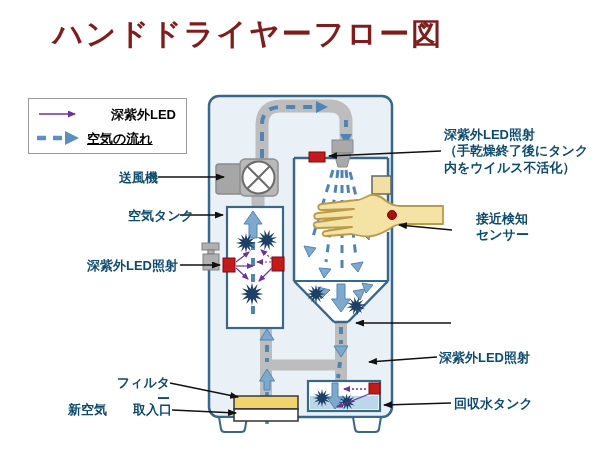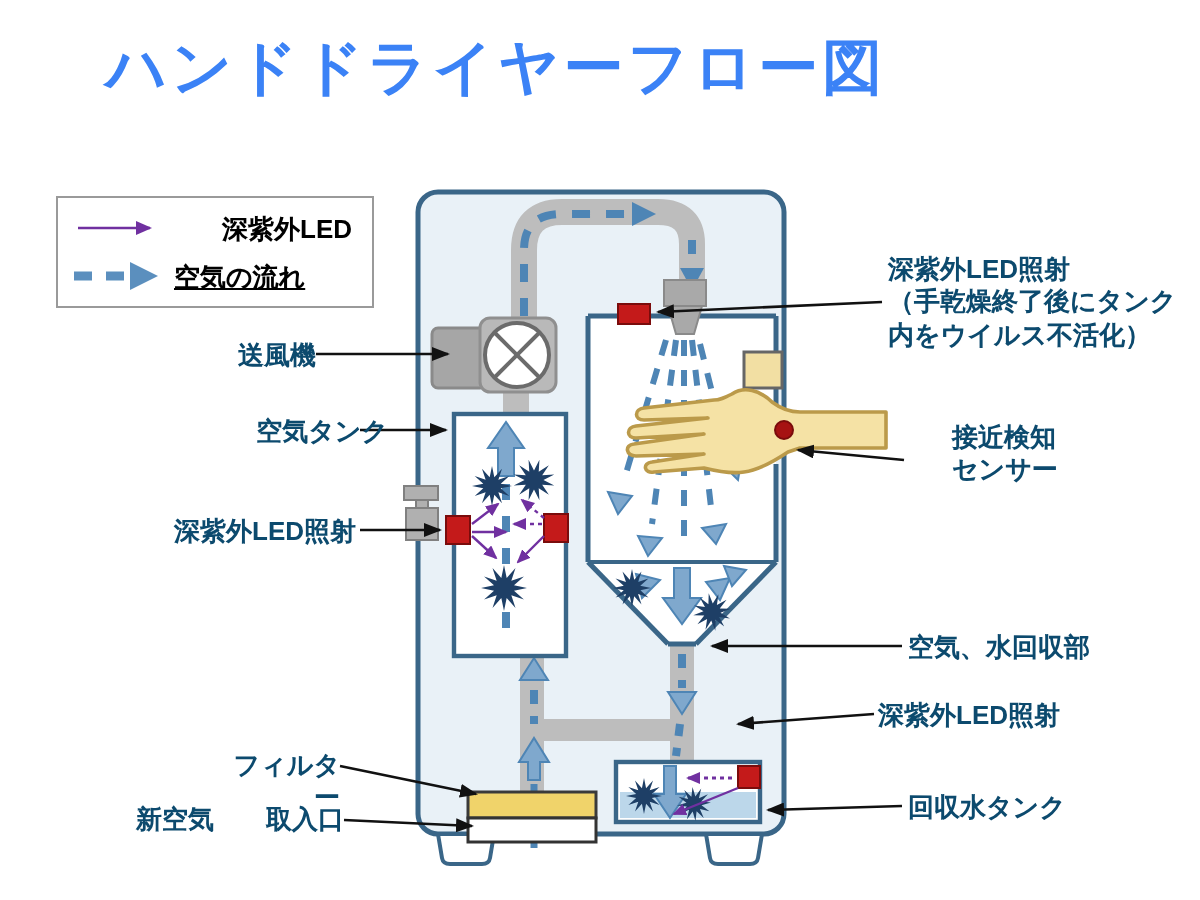--- a/index.html
+++ b/index.html
@@ -7,7 +7,7 @@
          font-family:"Liberation Sans","DejaVu Sans",sans-serif;}
   #diagram-svg{position:absolute;left:0;top:0;}
   .title{position:absolute;left:0;top:14px;width:496px;text-align:center;
-         font-size:30px;font-weight:600;letter-spacing:2px;color:#3b82f6;}
+         font-size:30px;font-weight:600;letter-spacing:2px;color:#7f1d1d;}
   .lbl{position:absolute;font-size:13px;font-weight:bold;color:#0c4a6e;
        line-height:1.25;white-space:pre-line;}
   .r{text-align:right;}

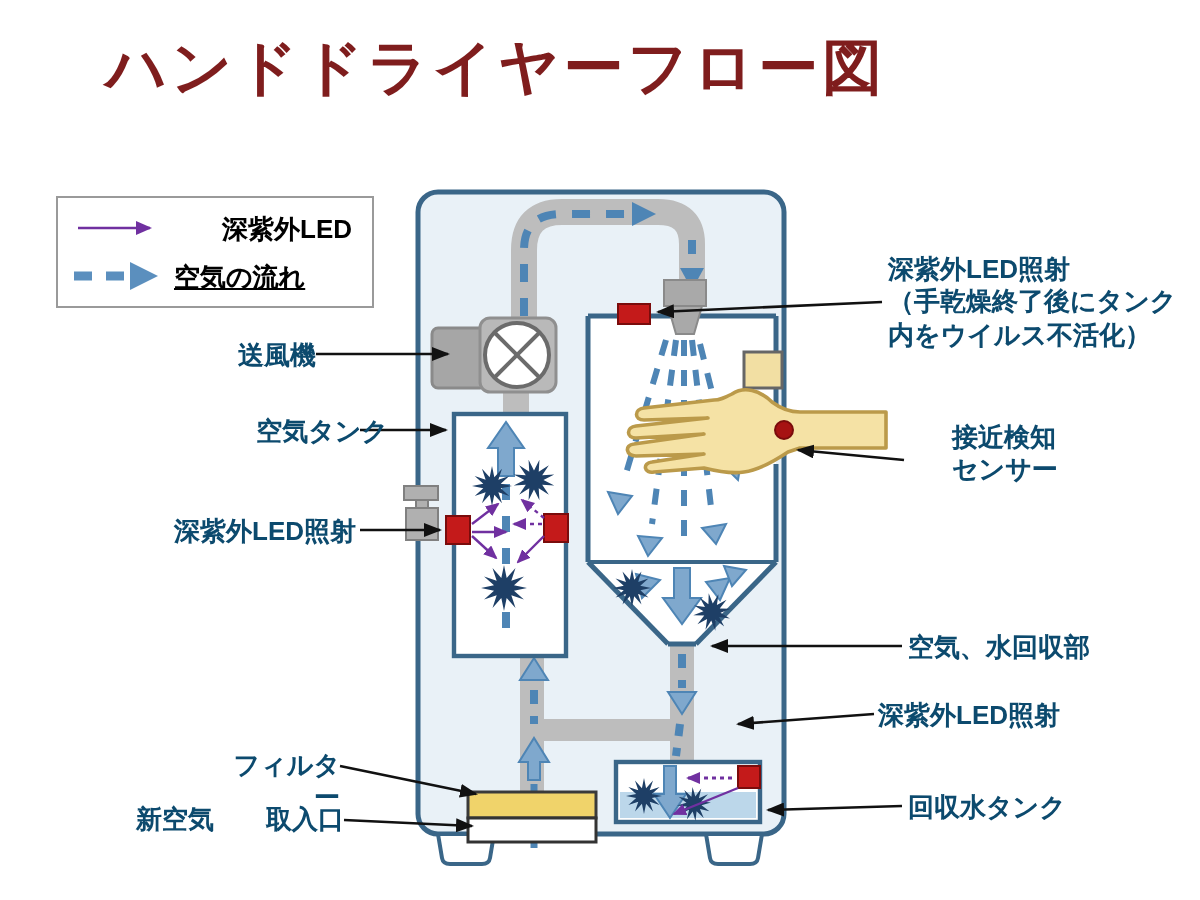--- a/index.html
+++ b/index.html
@@ -204,7 +204,6 @@
 内をウイルス不活化）</div>
   <div class="lbl" style="left:450px;top:211px;width:100px;margin-left:26px;">接近検知
 センサー</div>
-  <div class="lbl" style="left:454px;top:316px;width:130px;">空気、水回収部</div>
   <div class="lbl" style="left:439px;top:350px;width:130px;">深紫外LED照射</div>
   <div class="lbl" style="left:454px;top:396px;width:110px;">回収水タンク</div>
 

